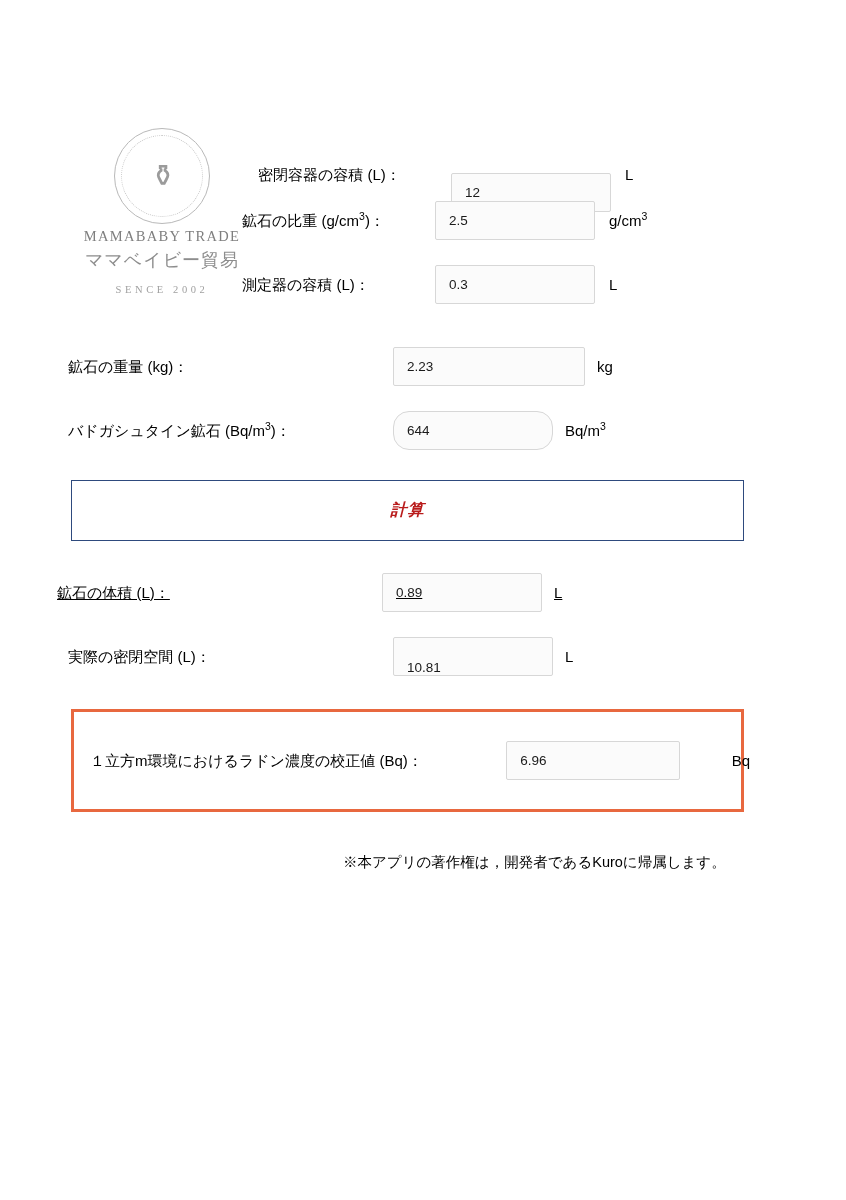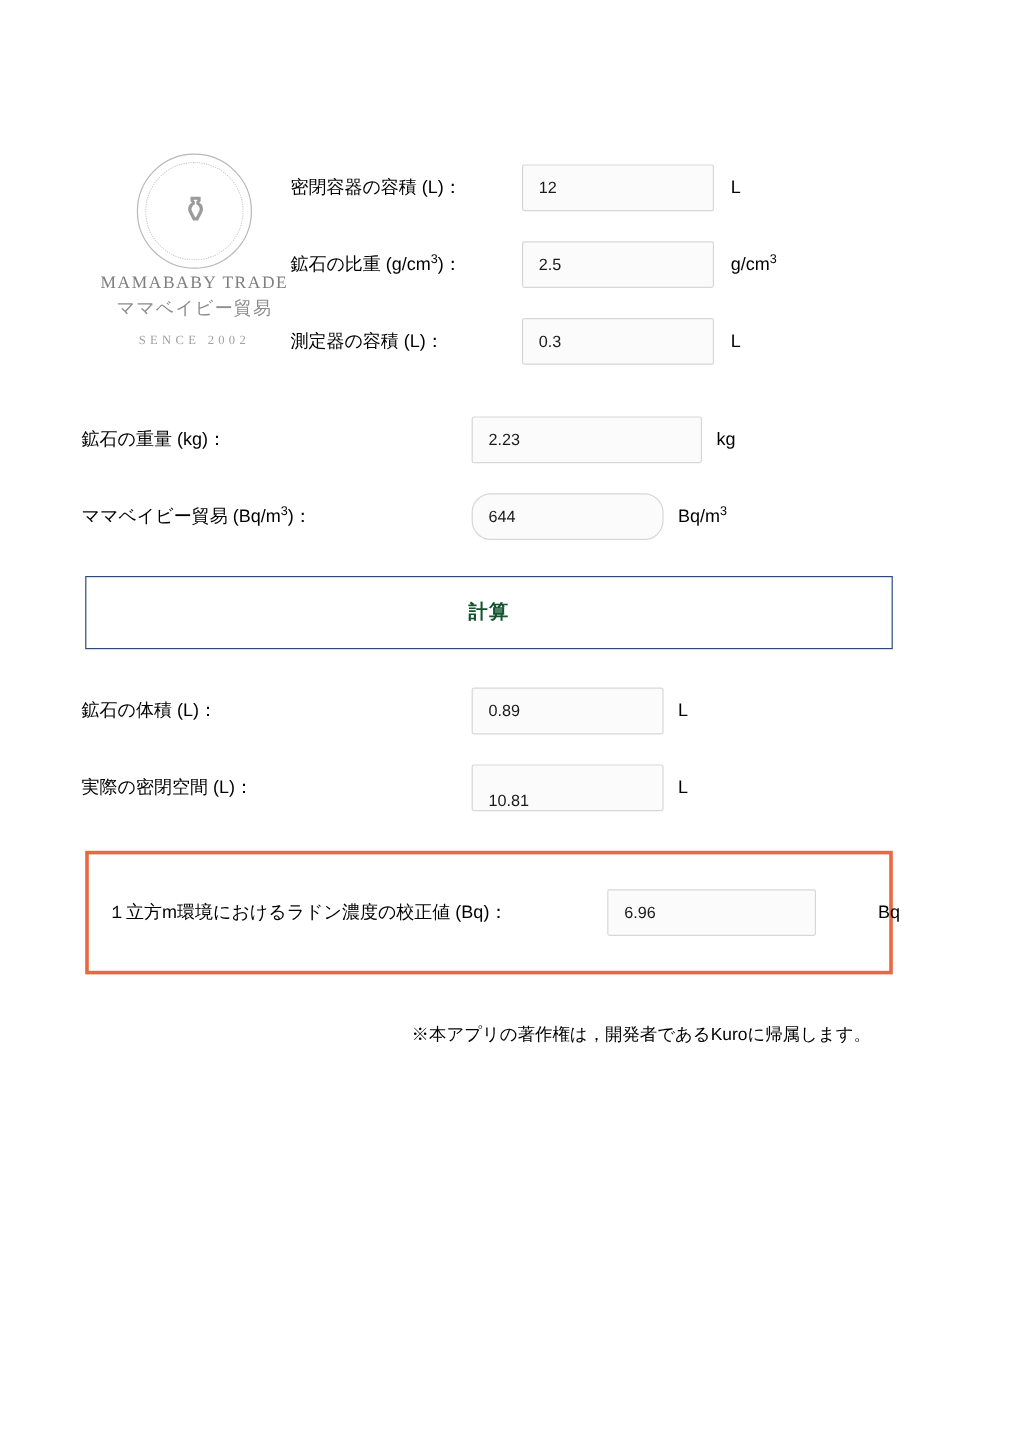--- a/index.html
+++ b/index.html
@@ -194,7 +194,7 @@
   </div>
 
   <div class="row" style="left:242px; top:137px; width:520px;">
-    <div class="label" style="width:193px;">密閉容器の容積 (L)：</div>
+    <div class="label" style="width:193px;margin-left:16px;">密閉容器の容積 (L)：</div>
     <div class="field" style="width:160px;">
       <span>12</span>
     </div>

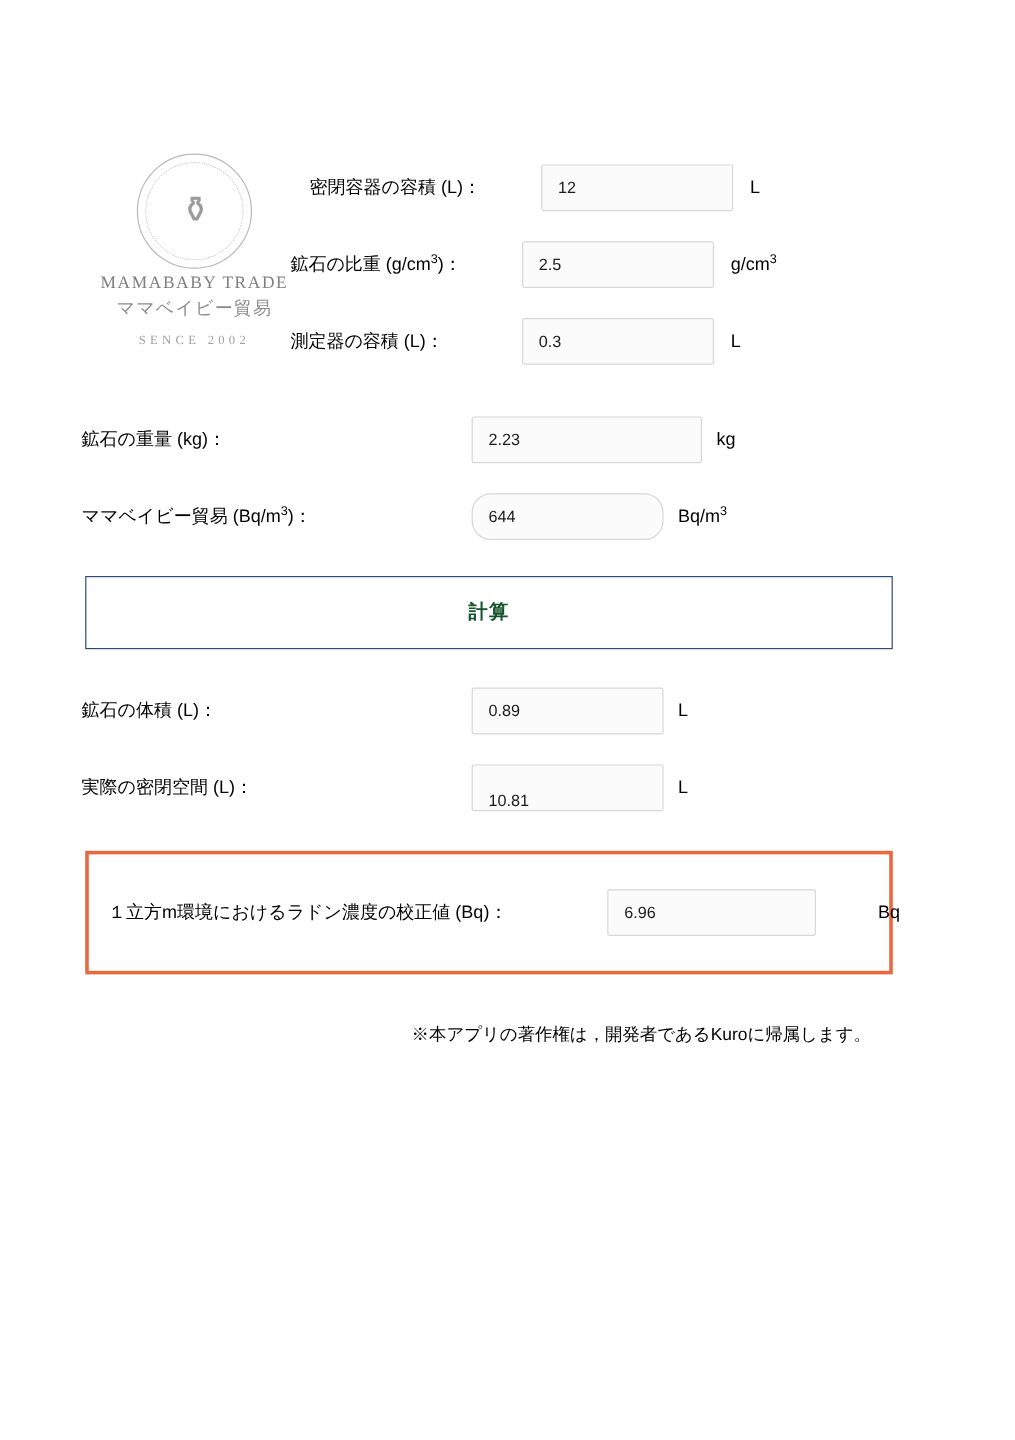--- a/index.html
+++ b/index.html
@@ -195,7 +195,7 @@
 
   <div class="row" style="left:242px; top:137px; width:520px;">
     <div class="label" style="width:193px;margin-left:16px;">密閉容器の容積 (L)：</div>
-    <div class="field" style="width:160px;">
+    <div class="field" style="width:160px;margin-top:36px;">
       <span>12</span>
     </div>
     <div class="unit" style="margin-left:14px;">

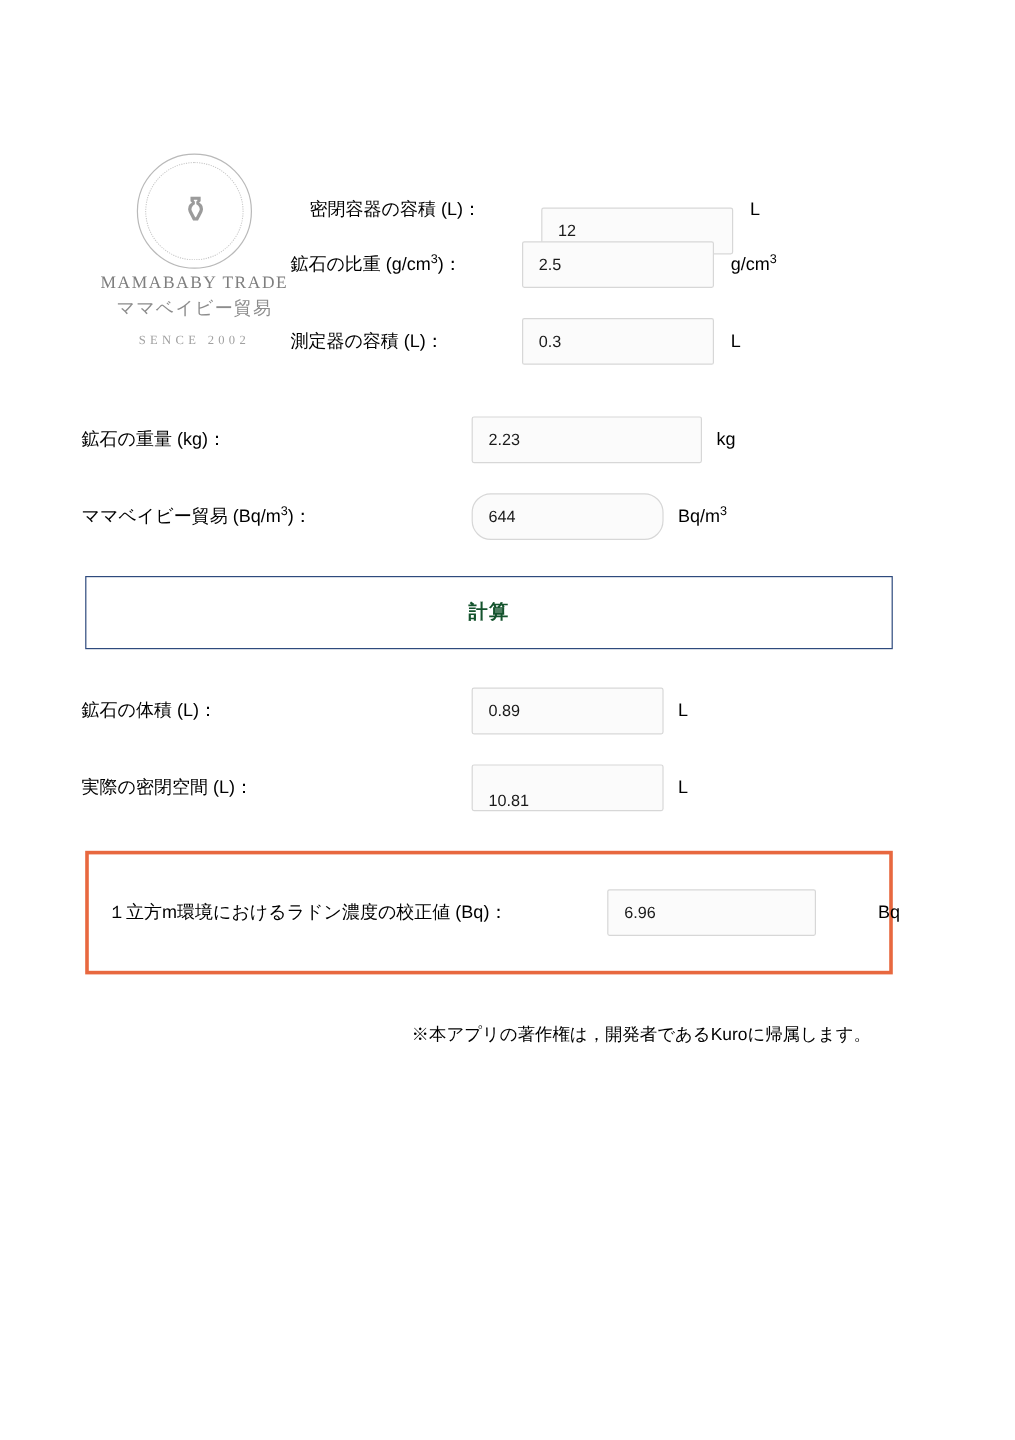--- a/index.html
+++ b/index.html
@@ -82,7 +82,7 @@
     margin-top: 2px;
   }
   .logo-jp {
-    font-size: 15px;
+    font-size: 18px;
     letter-spacing: 1px;
     color: #8d8d8d;
     margin-top: 3px;

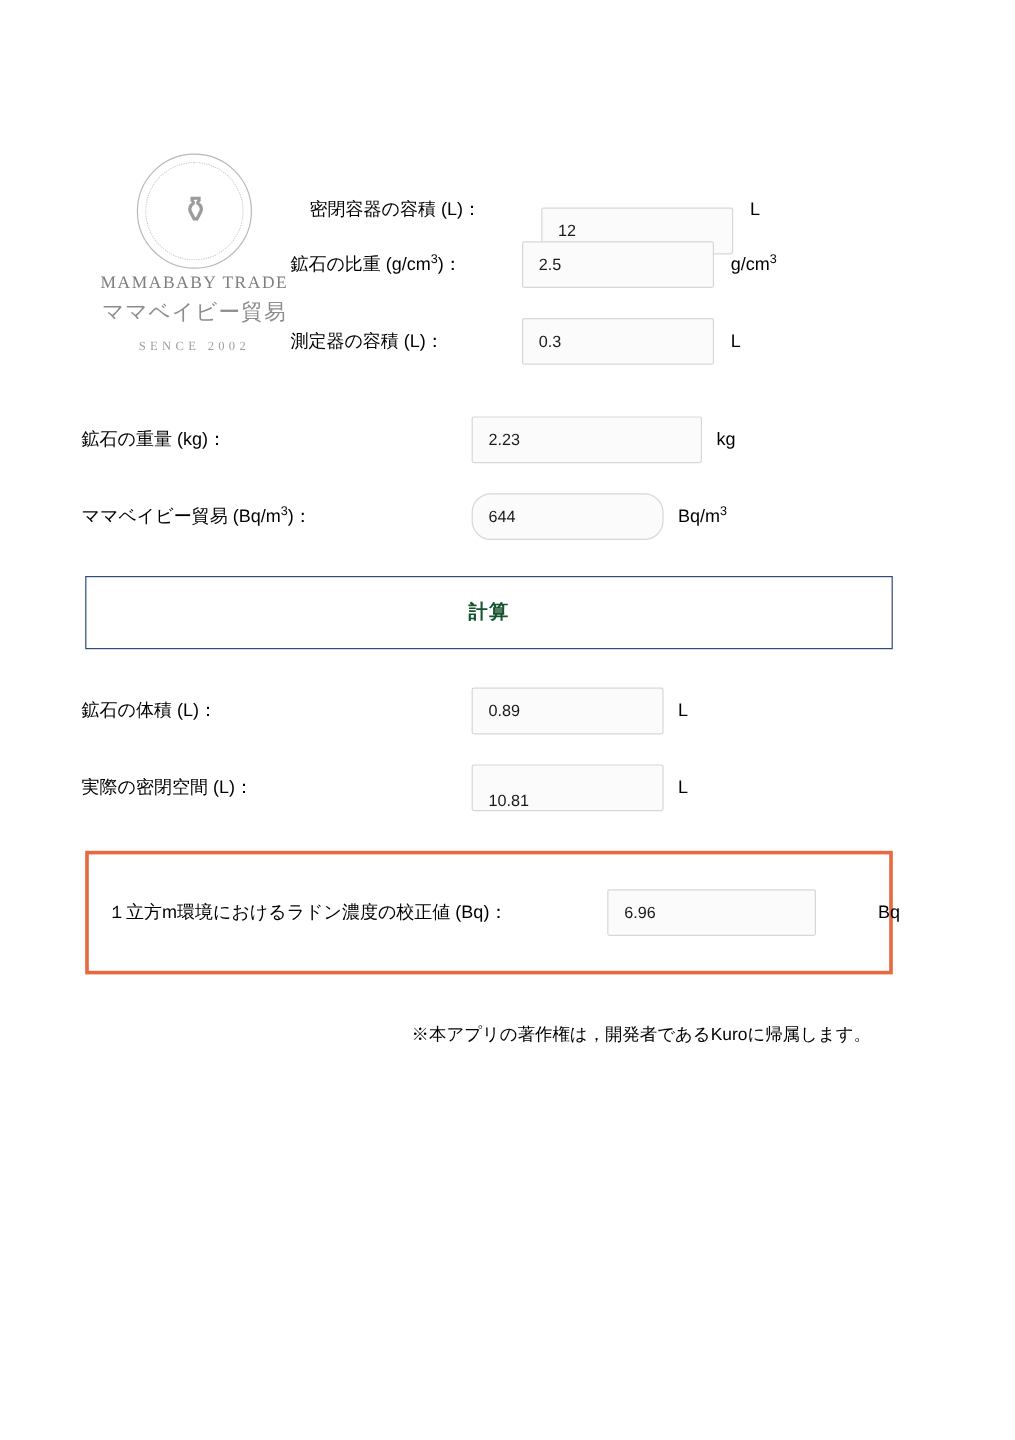--- a/index.html
+++ b/index.html
@@ -237,7 +237,7 @@
 
   <div class="row" style="left:68px; top:411px; width:700px;">
     <div class="label" style="width:325px;">
-      <span>ママベイビー貿易 (Bq/m</span><span class="sup">3</span><span>)：</span>
+      <span>バドガシュタイン鉱石 (Bq/m</span><span class="sup">3</span><span>)：</span>
     </div>
     <div class="field" style="width:160px;border-radius:16px;">
       <span>644</span>

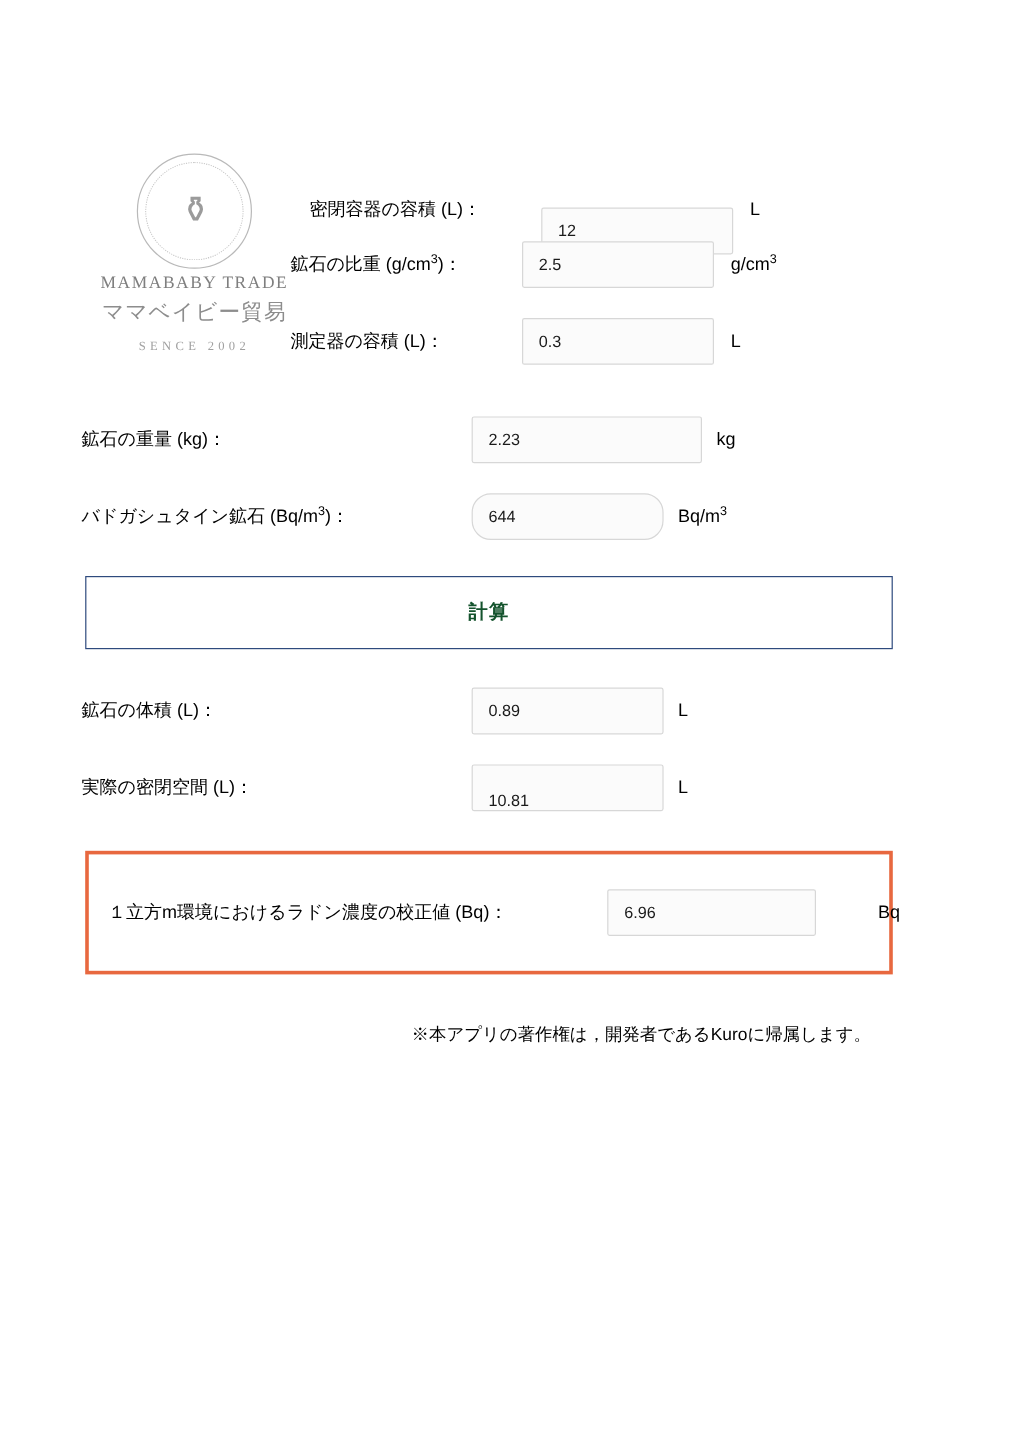--- a/index.html
+++ b/index.html
@@ -150,10 +150,11 @@
     cursor: pointer;
   }
   .calc-btn span {
-    color: #14532d;
+    color: #b91c1c;
     font-size: 16px;
     font-weight: bold;
     letter-spacing: 1px;
+    font-style: italic;
   }
 
   

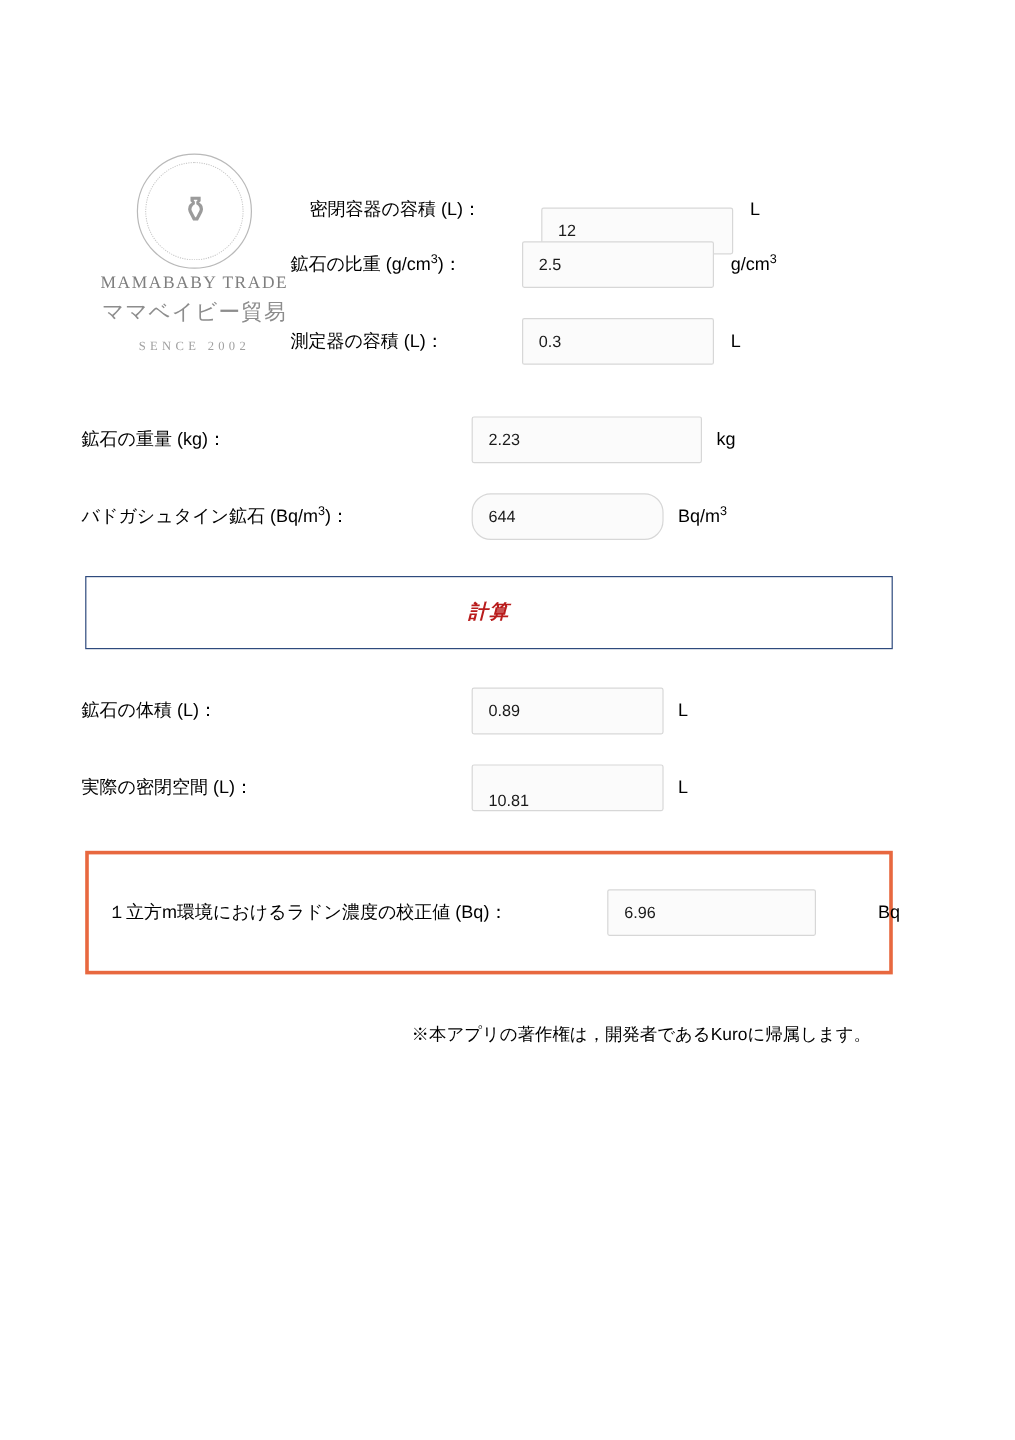--- a/index.html
+++ b/index.html
@@ -252,7 +252,7 @@
     <span>計算</span>
   </div>
 
-  <div class="row" style="left:68px; top:573px; width:700px;">
+  <div class="row" style="left:57px; top:573px; width:700px;text-decoration:underline;">
     <div class="label" style="width:325px;">鉱石の体積 (L)：</div>
     <div class="field" style="width:160px;">
       <span>0.89</span>

